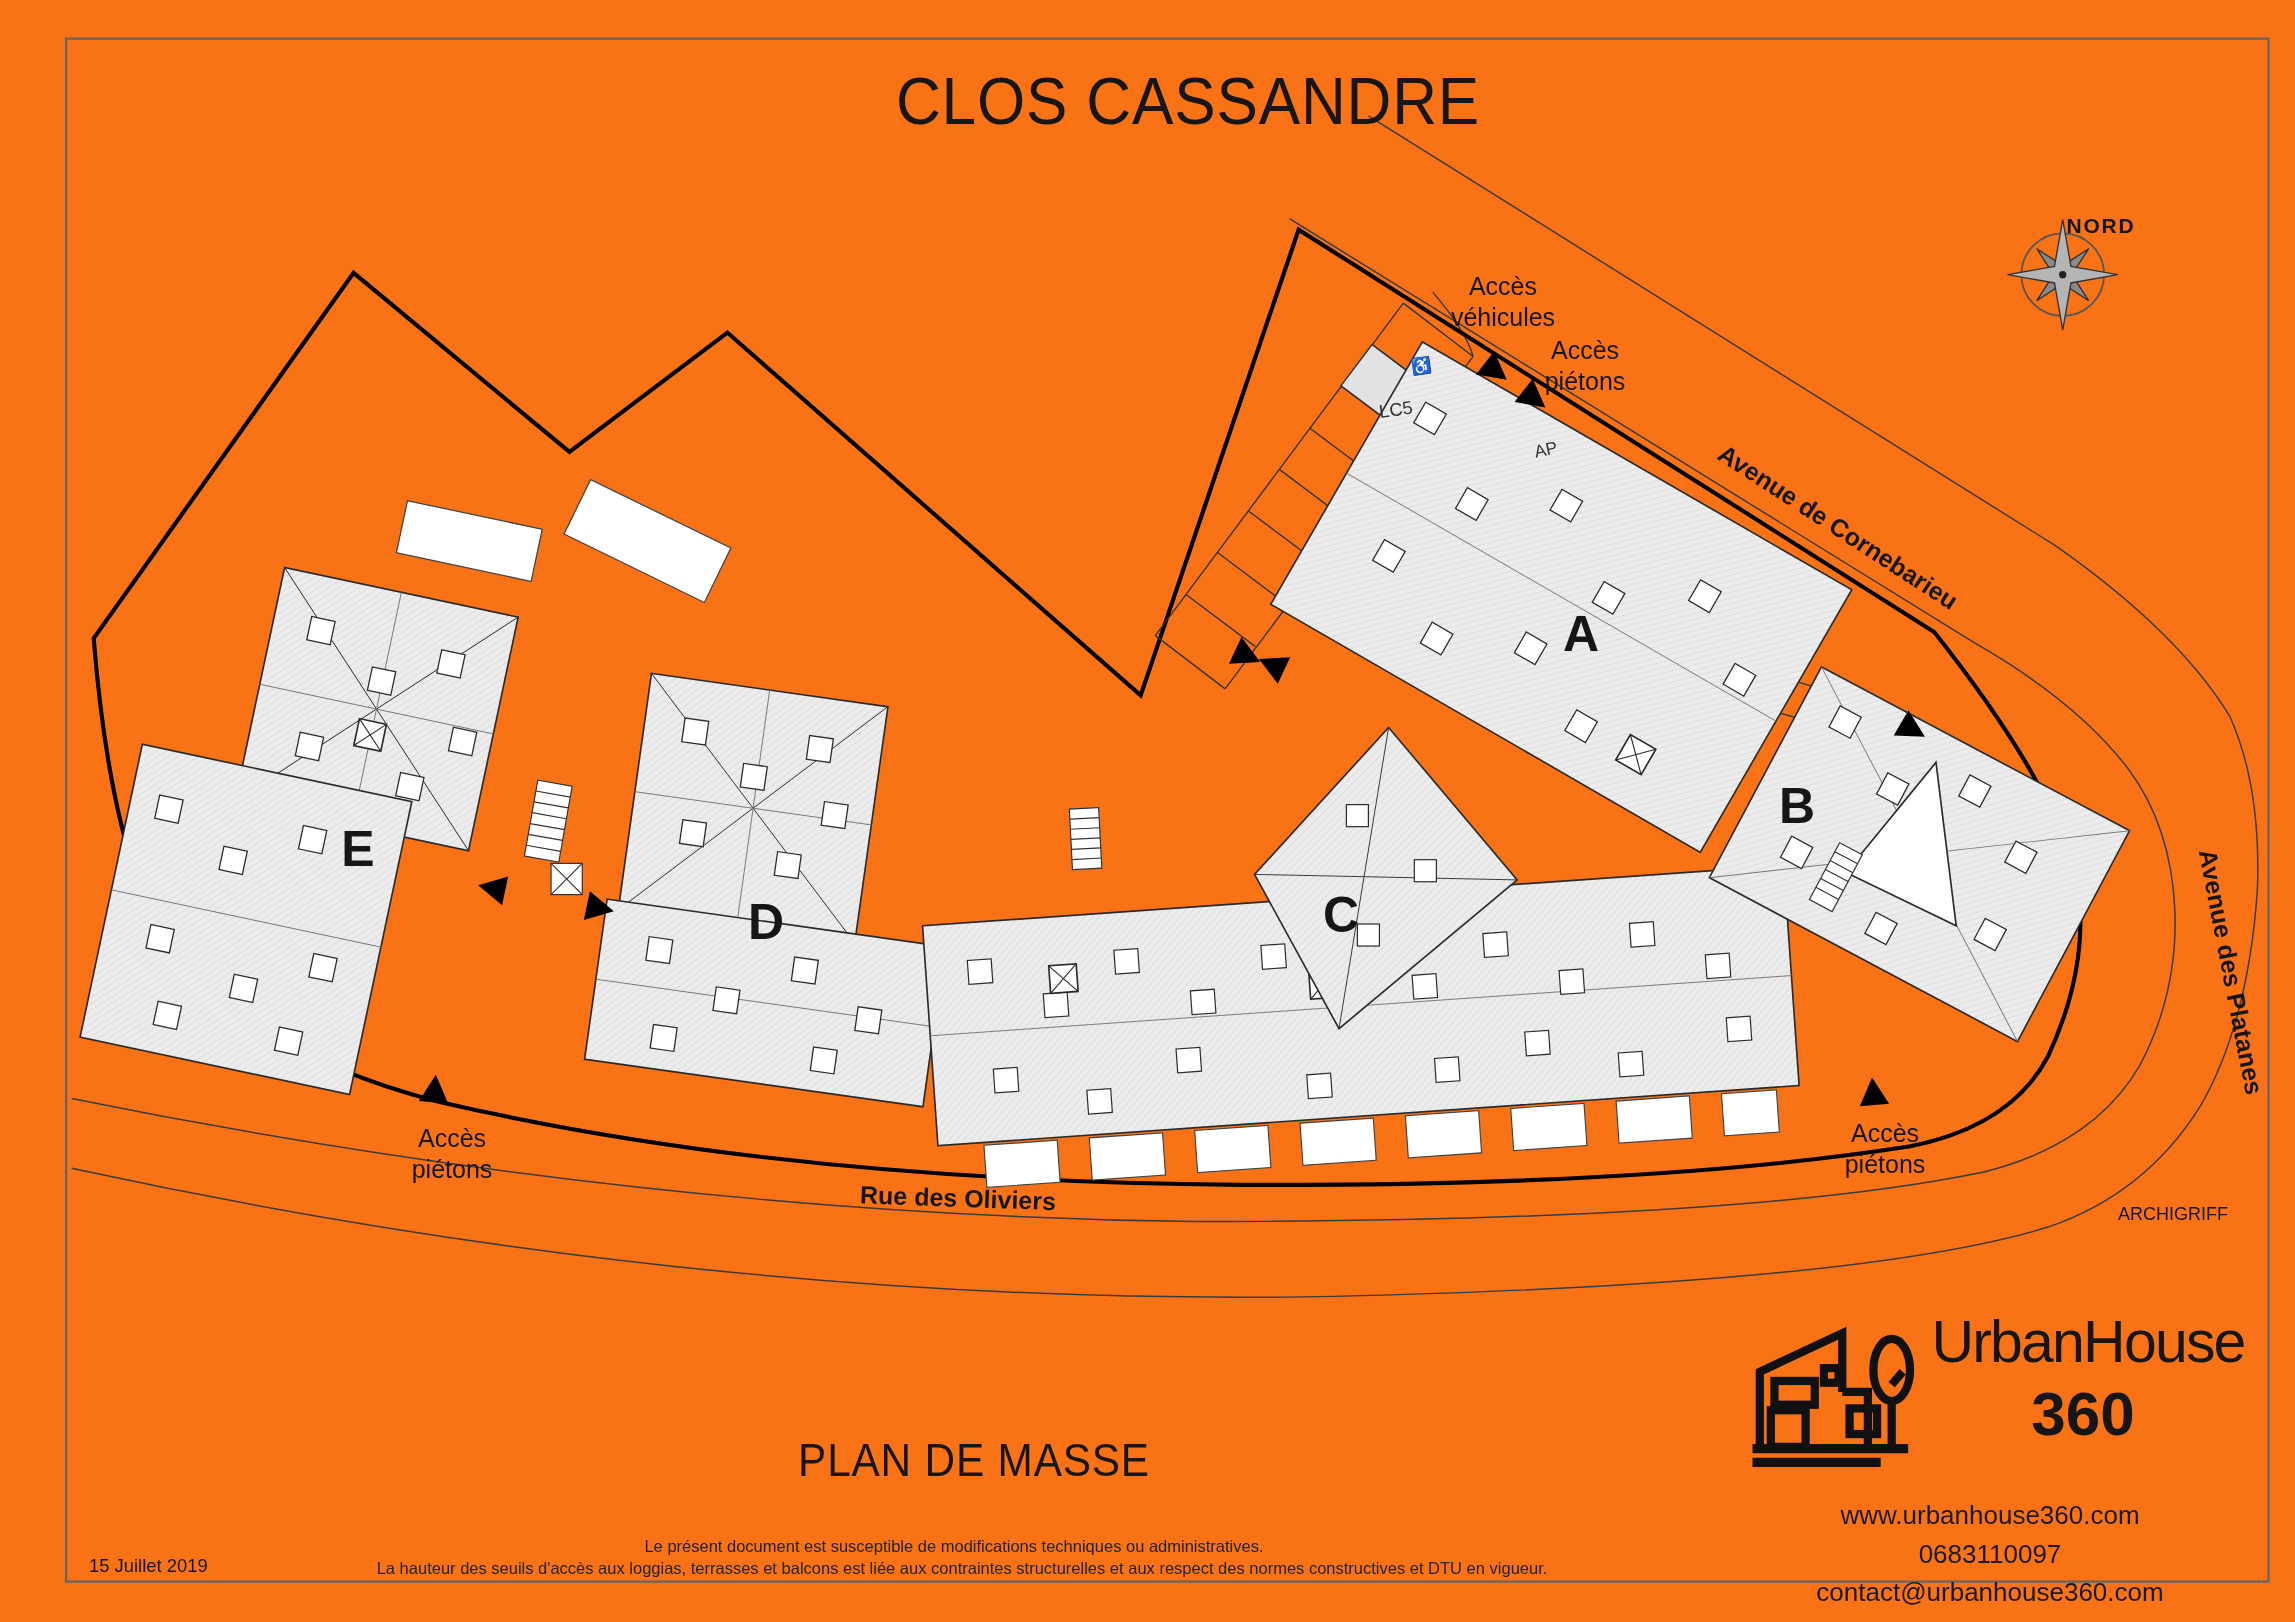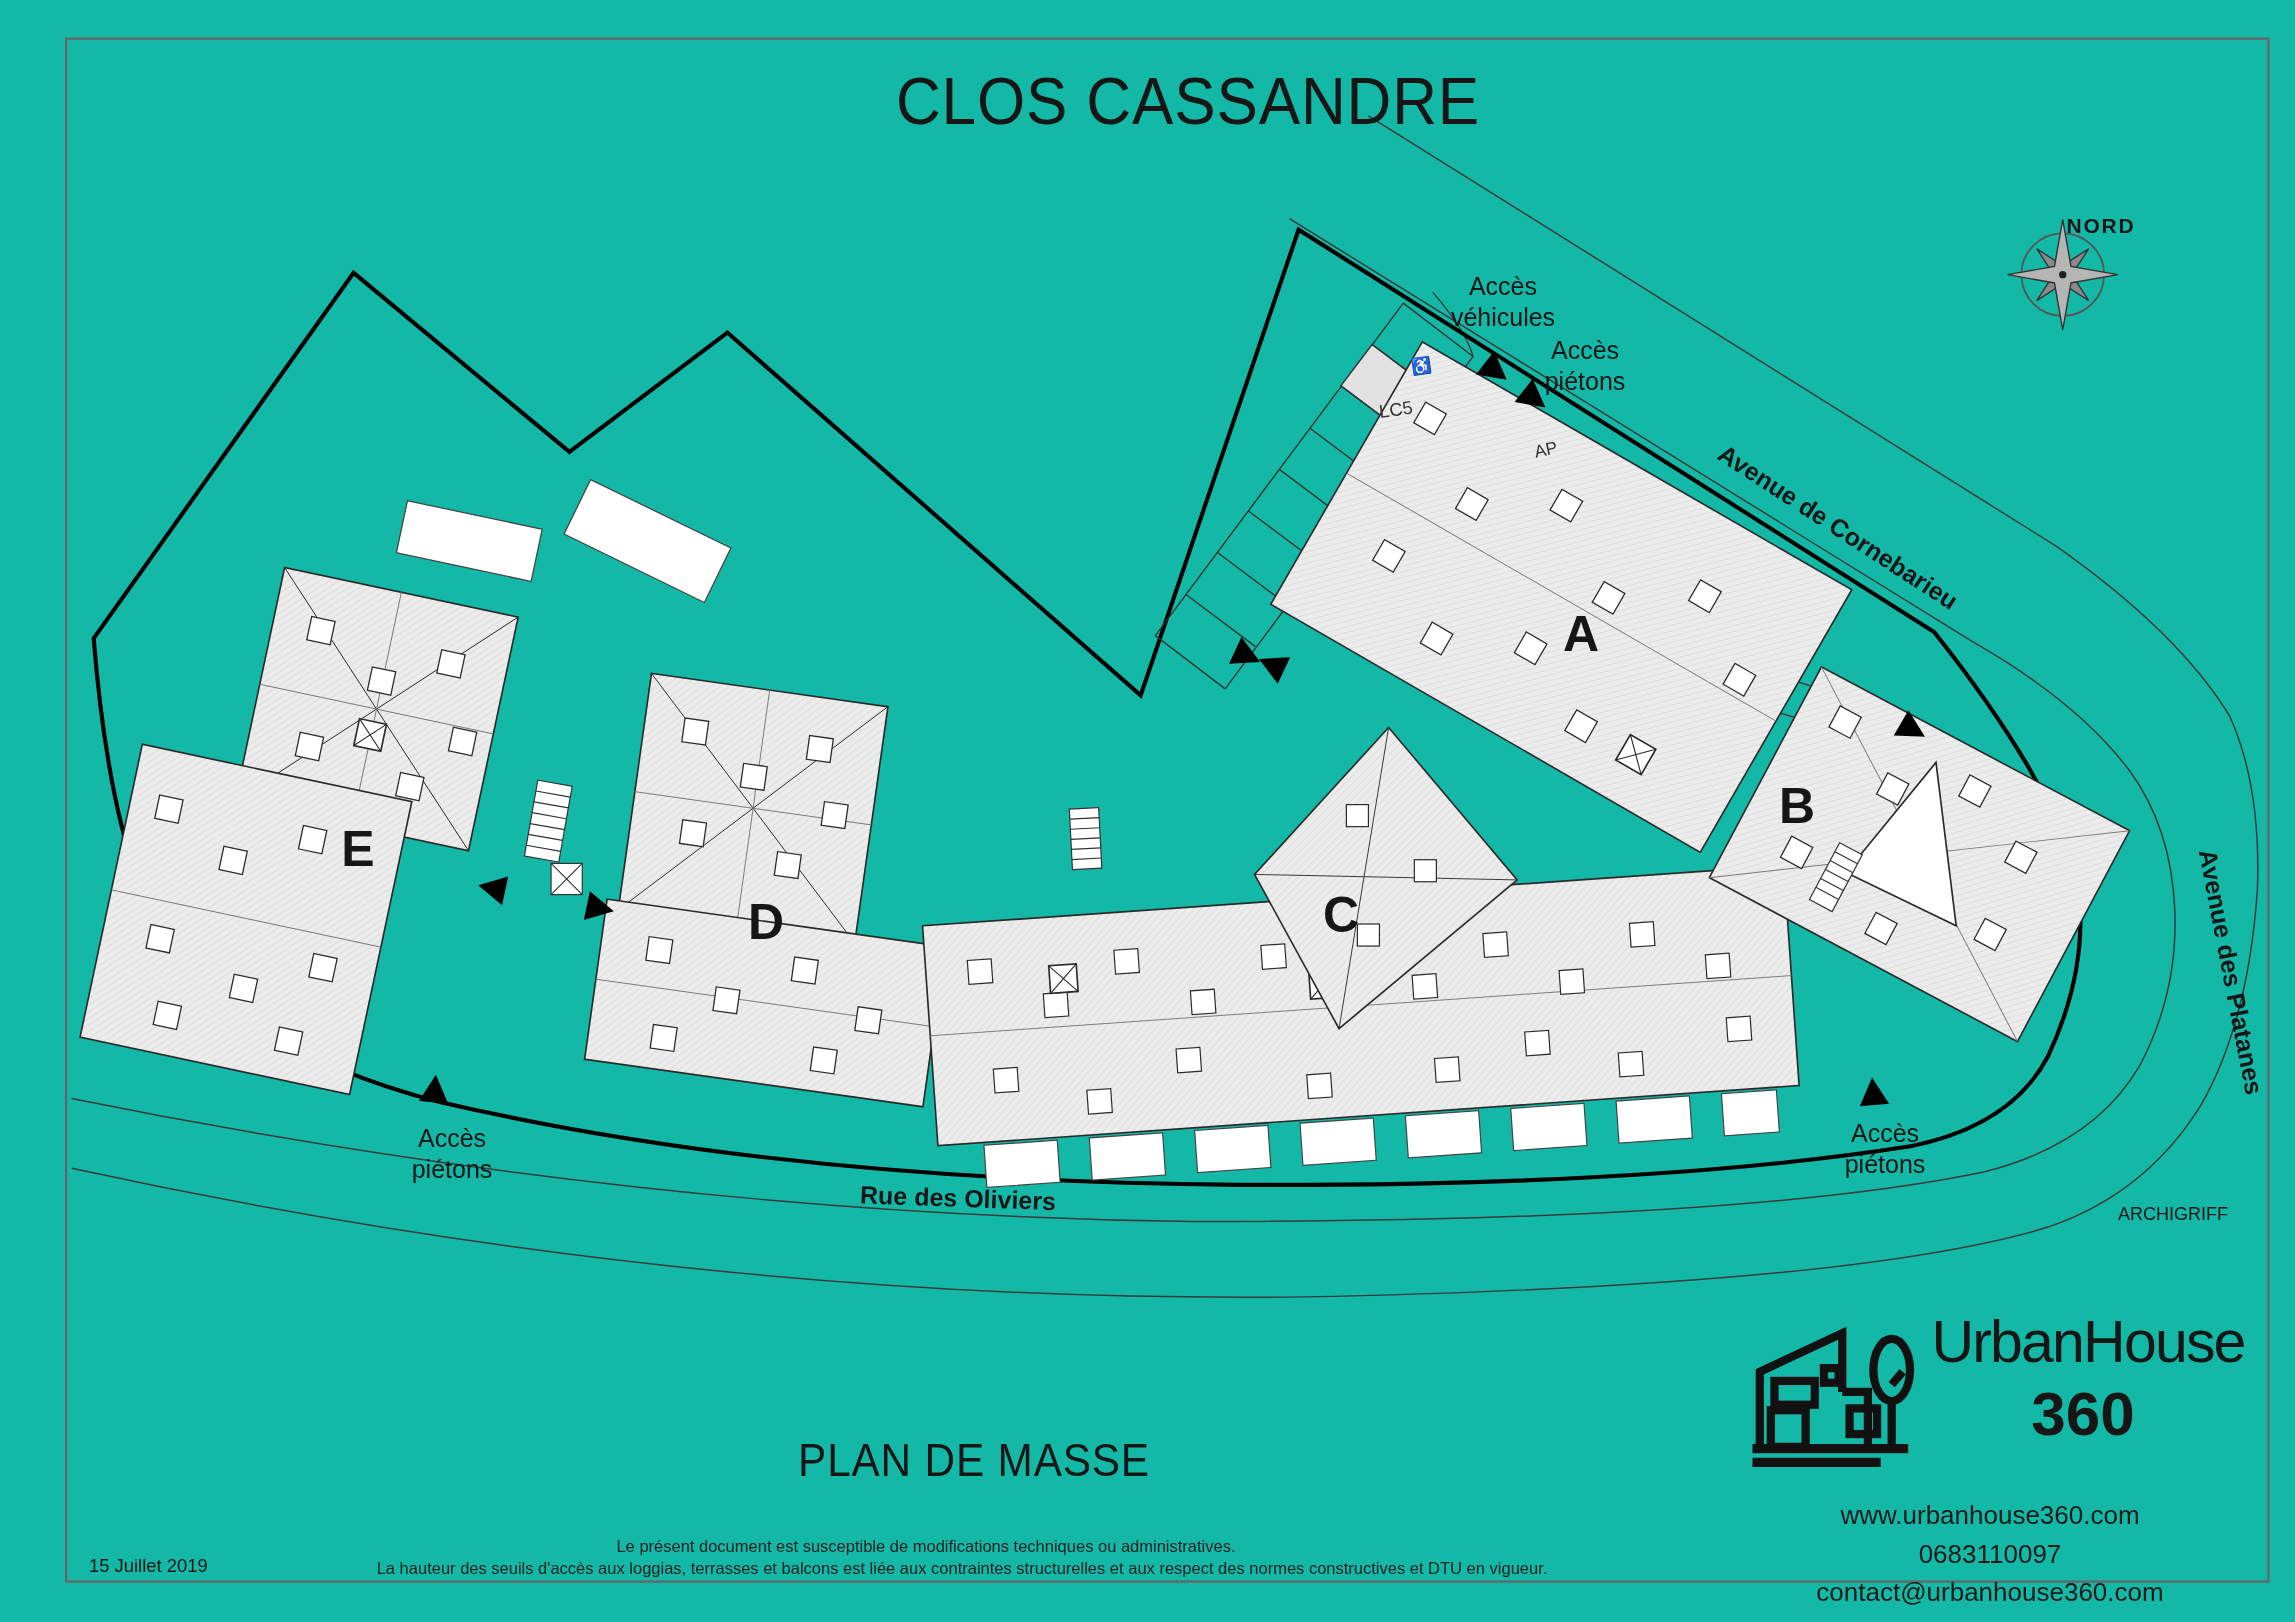--- a/index.html
+++ b/index.html
@@ -3,7 +3,7 @@
 <meta charset="utf-8">
 <style>
   html,body{margin:0;padding:0;background:#fff;}
-  #sheet{position:relative;width:2296px;height:1623px;background:#14b8a6;overflow:hidden;
+  #sheet{position:relative;width:2296px;height:1623px;background:#f97316;overflow:hidden;
          font-family:"Liberation Sans",sans-serif;color:#111;}
   svg{position:absolute;left:0;top:0;}
   .lbl{position:absolute;transform:translate(-50%,-50%);white-space:nowrap;text-align:center;

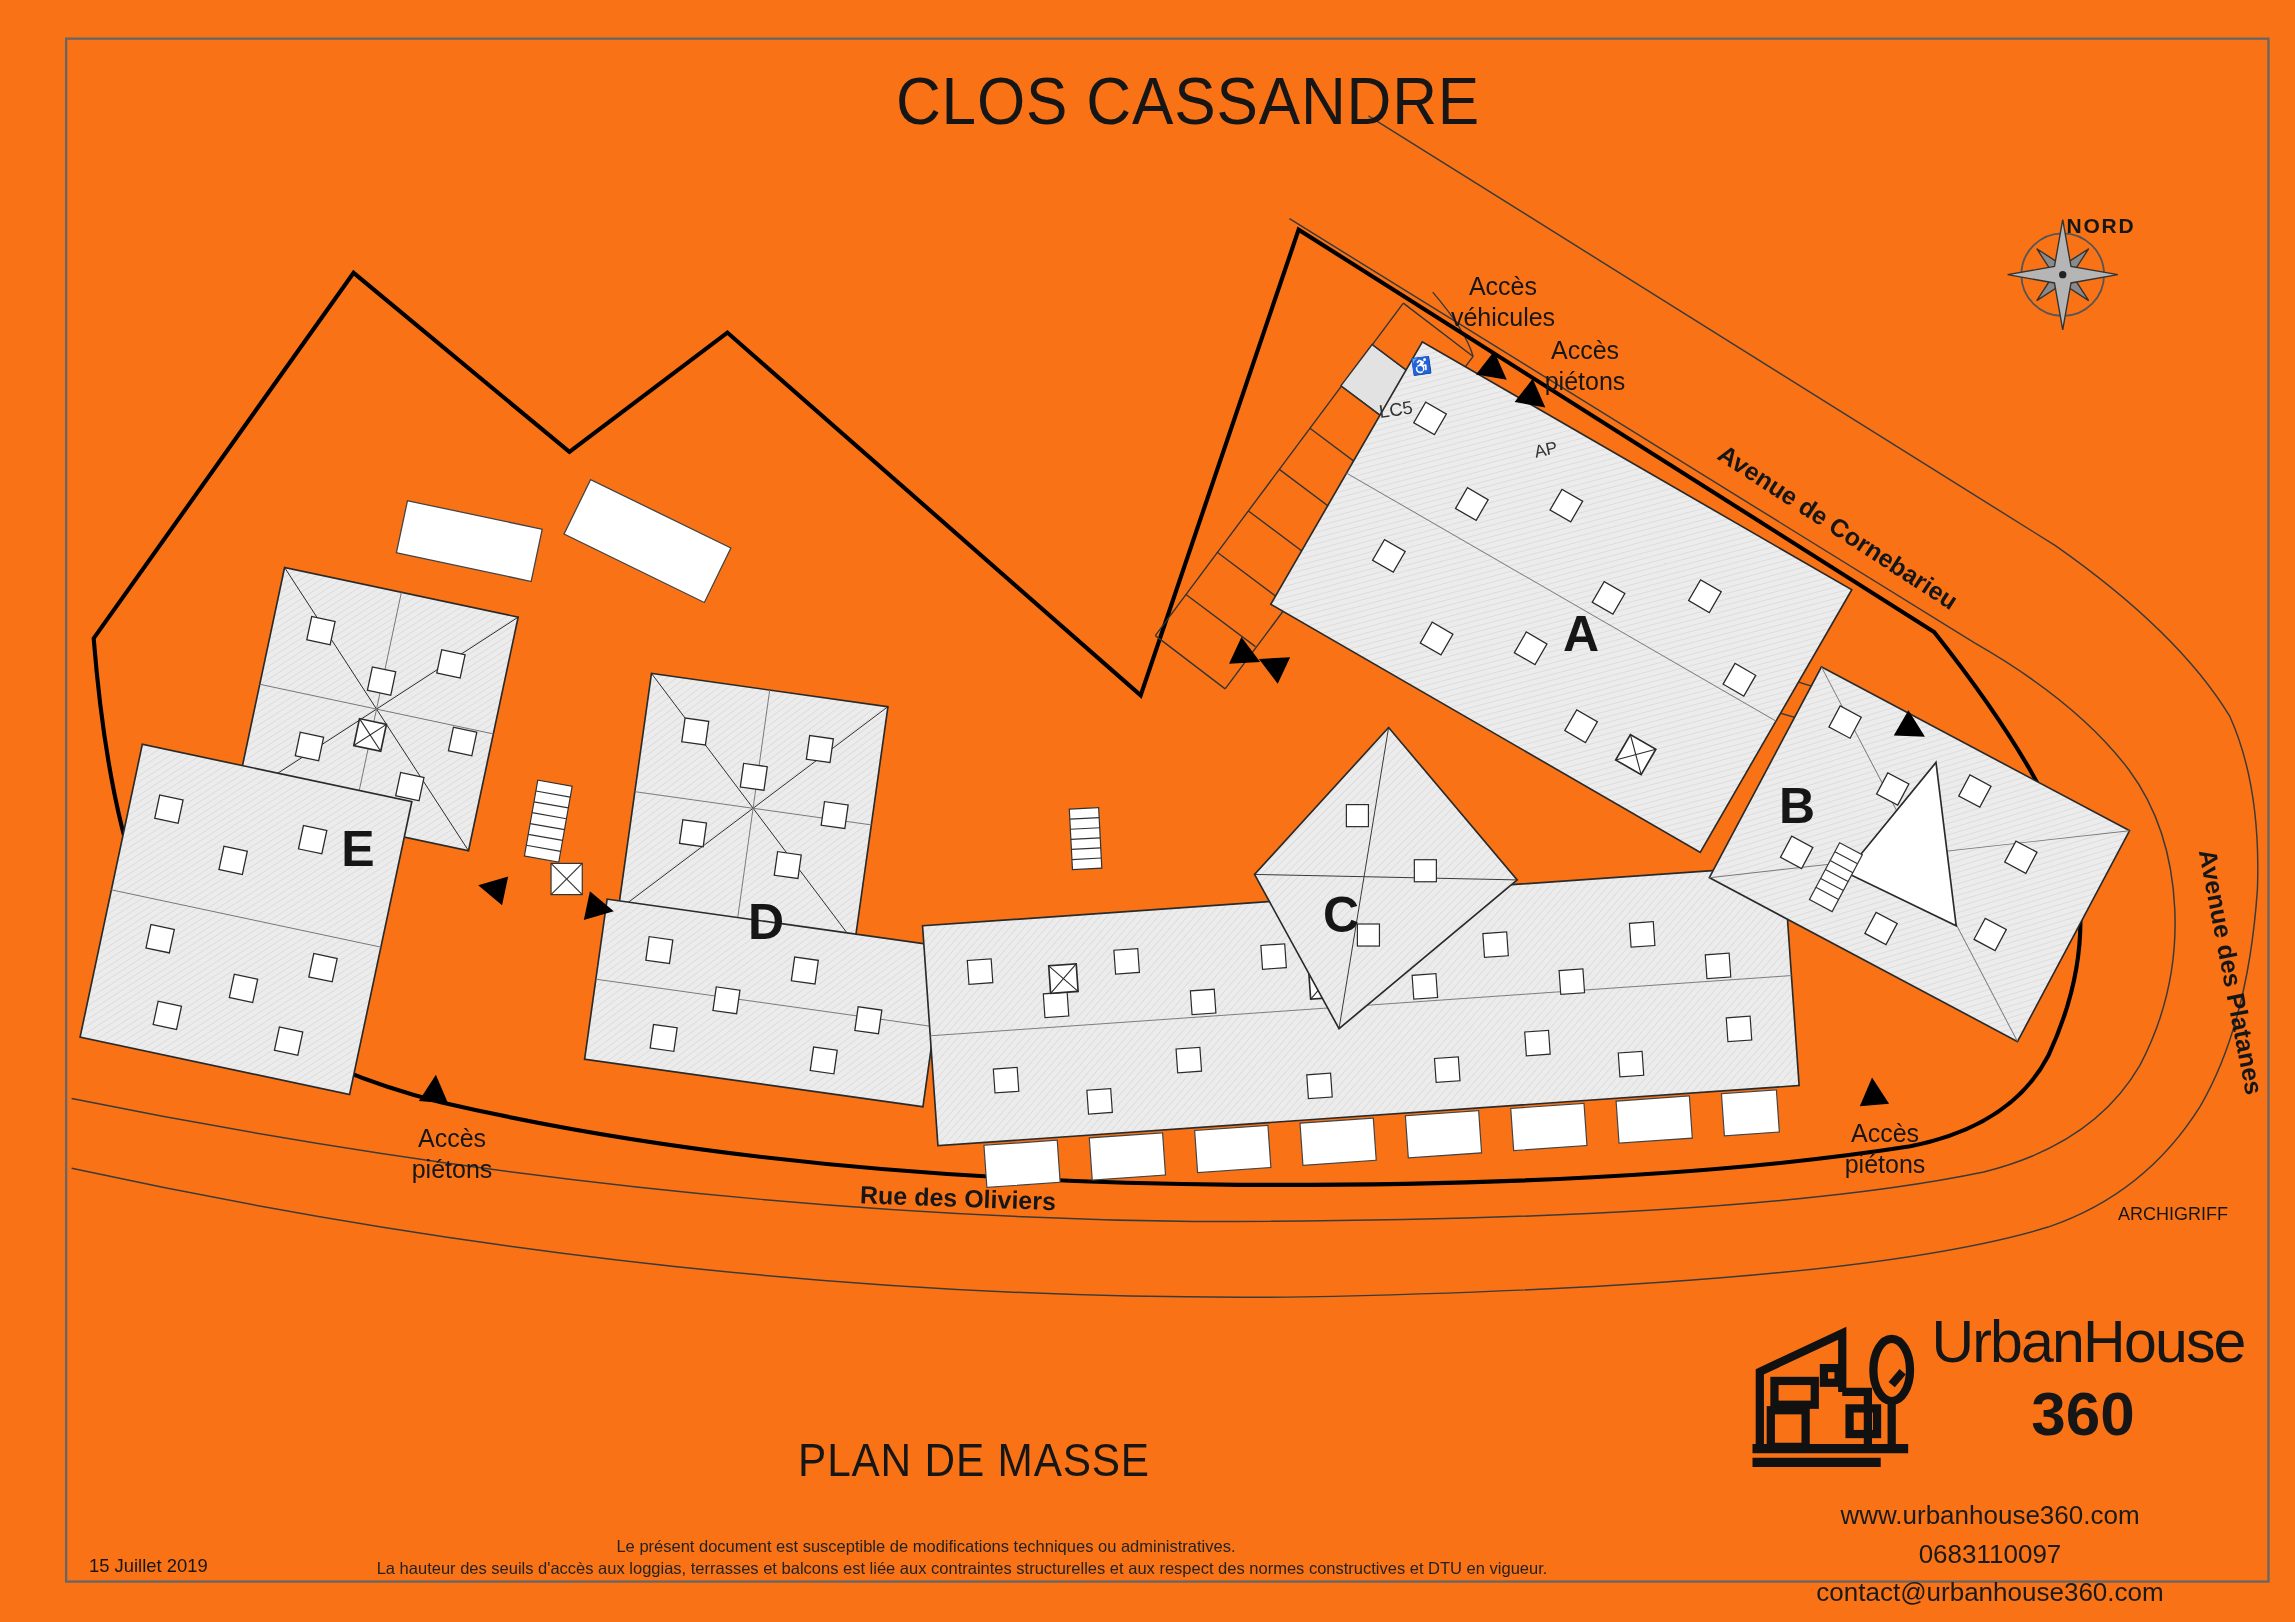--- a/index.html
+++ b/index.html
@@ -325,7 +325,7 @@
 
   <div class="lbl date" style="left:89px;top:1566px;">15 Juillet 2019</div>
 
-  <div class="lbl foot" style="left:926px;top:1546px;">Le présent document est susceptible de modifications techniques ou administratives.</div>
+  <div class="lbl foot" style="left:954px;top:1546px;">Le présent document est susceptible de modifications techniques ou administratives.</div>
   <div class="lbl foot" style="left:962px;top:1568px;">La hauteur des seuils d'accès aux loggias, terrasses et balcons est liée aux contraintes structurelles et aux respect des normes constructives et DTU en vigueur.</div>
 
   <svg width="174" height="156" viewBox="0 0 190 170" style="left:1747px;top:1313px;">

